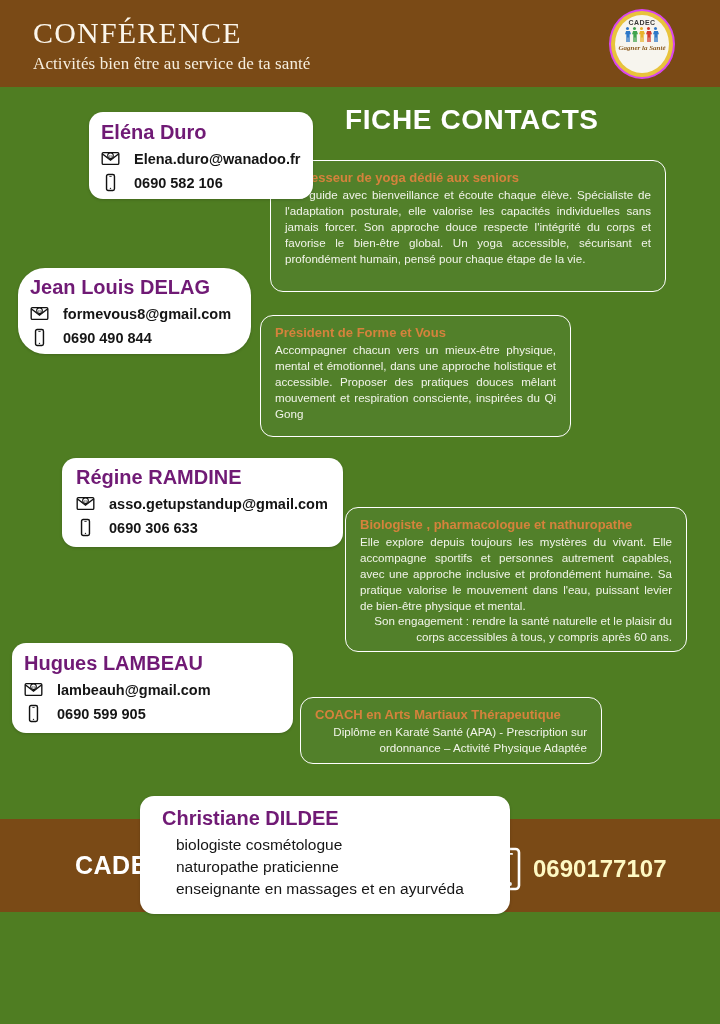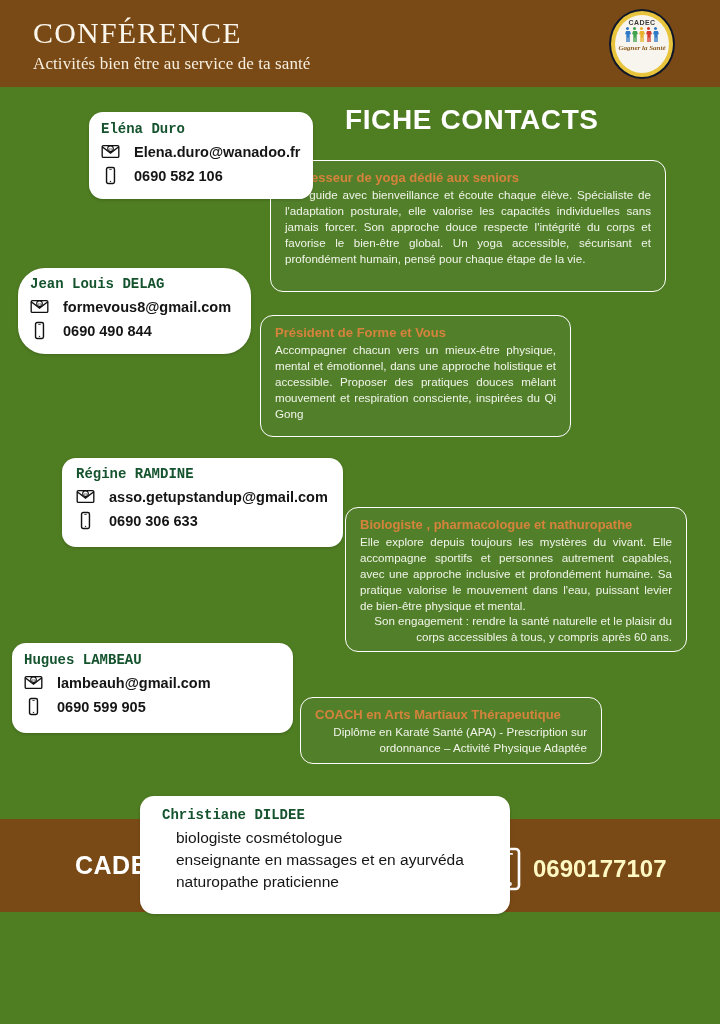--- a/index.html
+++ b/index.html
@@ -40,7 +40,7 @@
     width: 66px; height: 70px;
     border-radius: 50%;
     background: #E8C33C;
-    border: 2px solid #0f172a;
+    border: 2px solid #d946ef;
     display: flex; align-items: center; justify-content: center;
     overflow: hidden;
   }

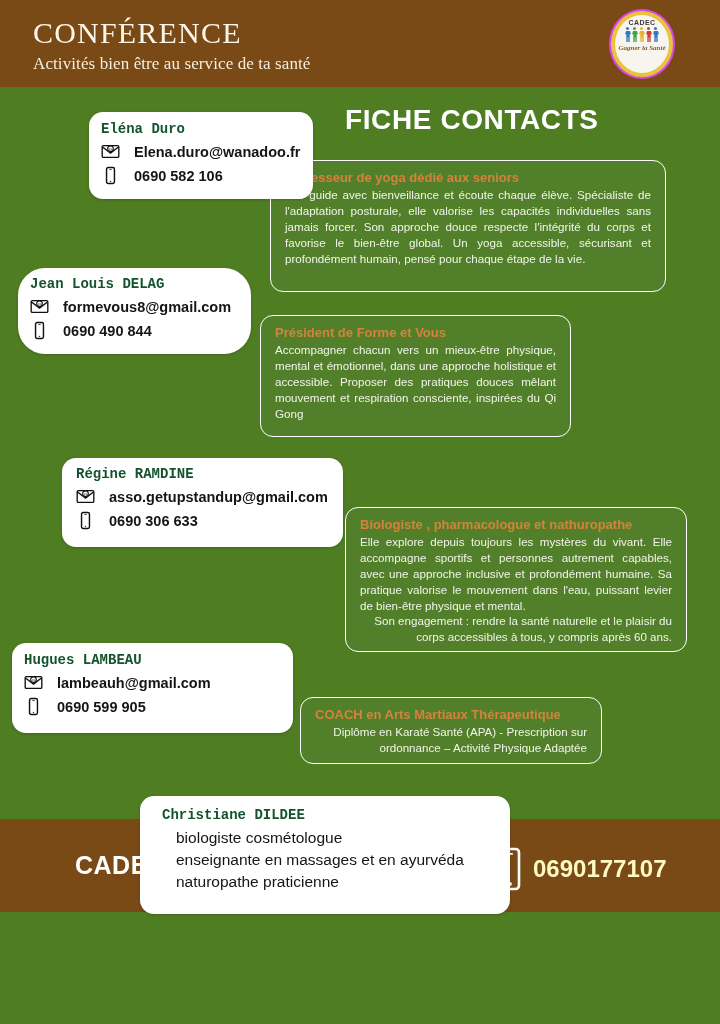--- a/index.html
+++ b/index.html
@@ -89,10 +89,10 @@
     z-index: 3;
   }
   .card-name {
-    font-family: Liberation Mono, monospace;
+    font-family: Liberation Sans, sans-serif;
     font-weight: 700;
-    font-size: 14px;
-    color: #14532d;
+    font-size: 20px;
+    color: #701a75;
     white-space: nowrap;
   }
   .card-line {

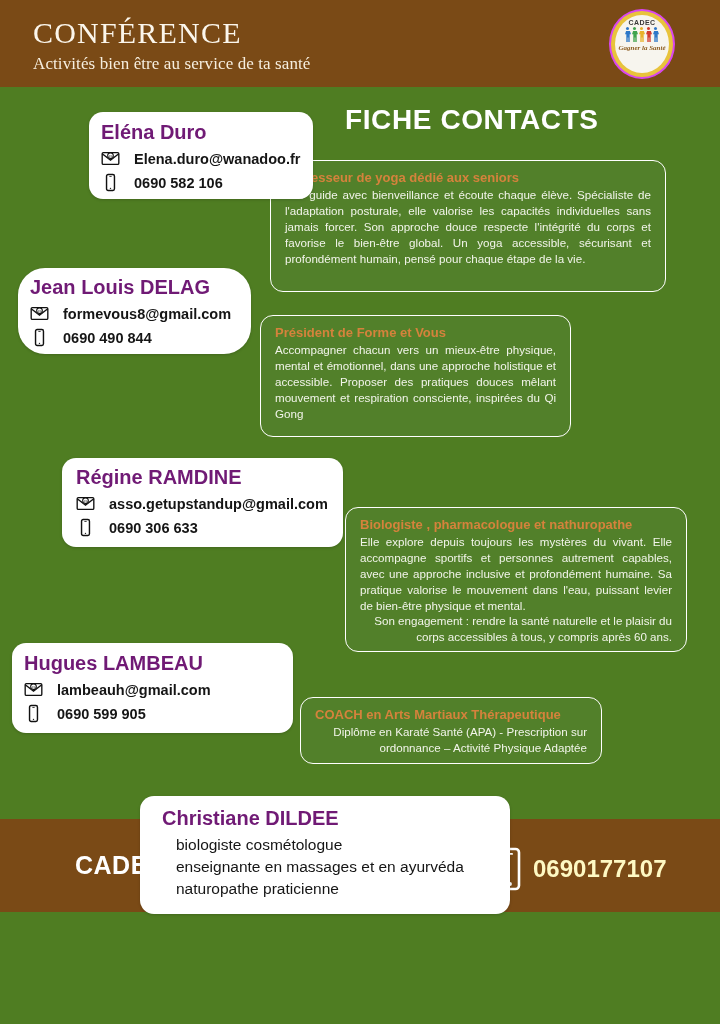--- a/index.html
+++ b/index.html
@@ -289,8 +289,8 @@
     <div class="card-name" style="margin-left:8px;">Christiane DILDEE</div>
     <div style="margin-left:22px; margin-top:6px;">
       <div class="card-plain">biologiste cosmétologue</div>
+      <div class="card-plain">naturopathe praticienne</div>
       <div class="card-plain">enseignante en massages et en ayurvéda</div>
-      <div class="card-plain">naturopathe praticienne</div>
     </div>
   </div>
 

